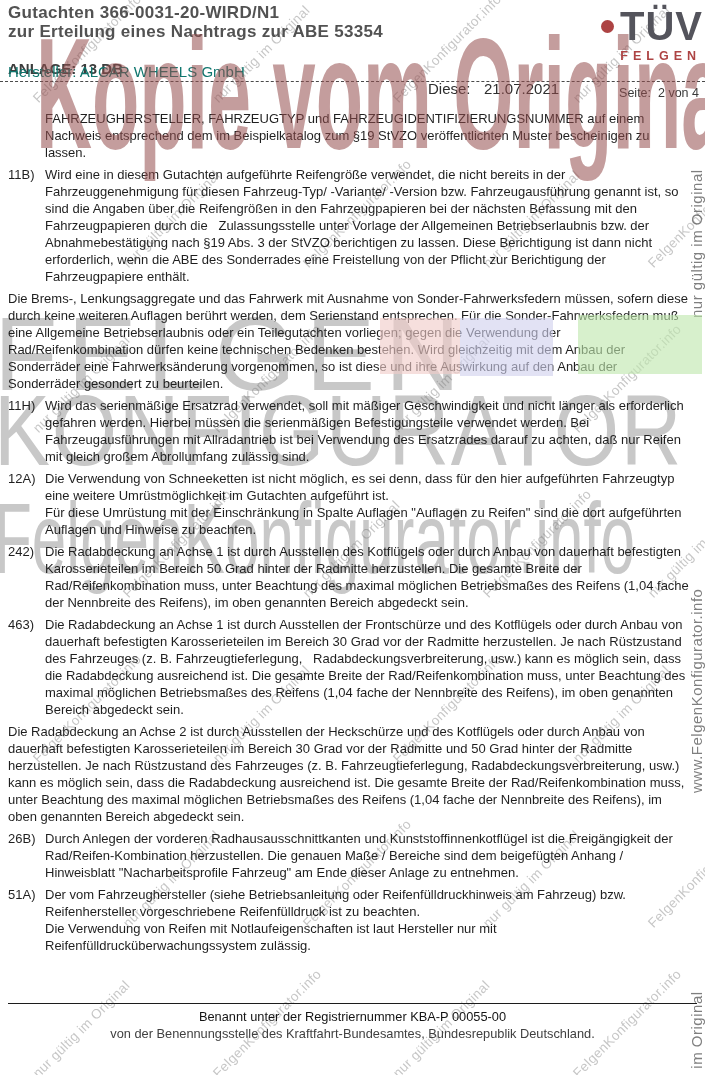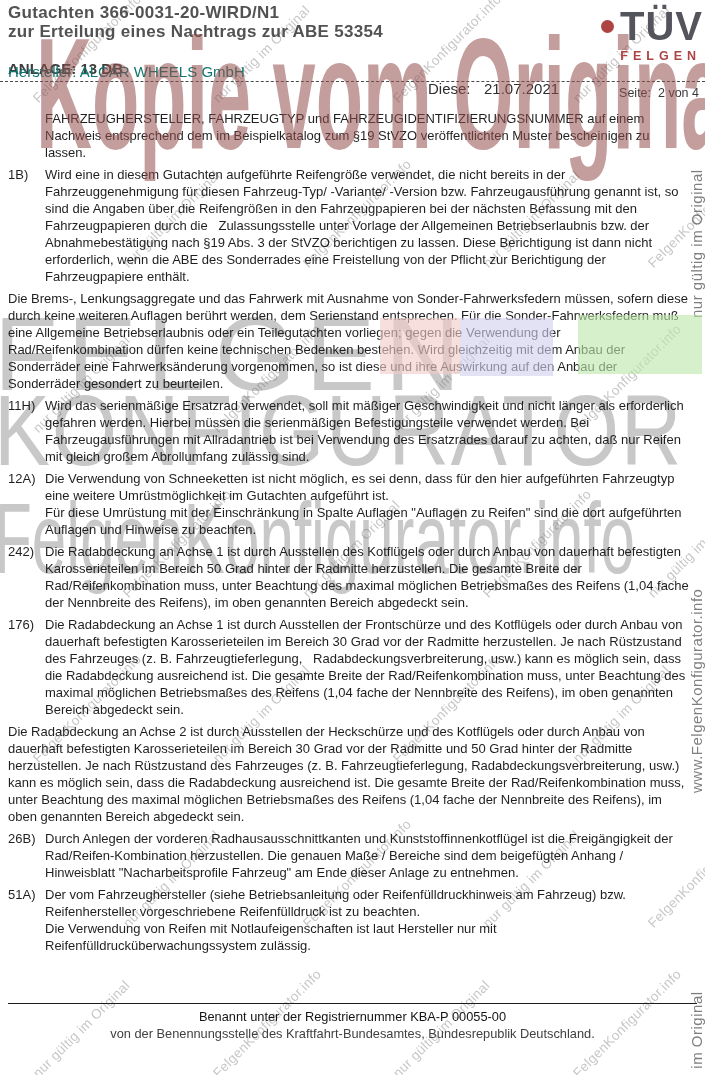--- a/index.html
+++ b/index.html
@@ -138,7 +138,7 @@
         </div>
 
         <div class="para">
-          <div class="plabel">1B)</div>
+          <div class="plabel">11B)</div>
           <div class="ptext">Wird eine in diesem Gutachten aufgeführte Reifengröße verwendet, die nicht bereits in der Fahrzeuggenehmigung für diesen Fahrzeug-Typ/ -Variante/ -Version bzw. Fahrzeugausführung genannt ist, so sind die Angaben über die Reifengrößen in den Fahrzeugpapieren bei der nächsten Befassung mit den Fahrzeugpapieren durch die   Zulassungsstelle unter Vorlage der Allgemeinen Betriebserlaubnis bzw. der Abnahmebestätigung nach §19 Abs. 3 der StVZO berichtigen zu lassen. Diese Berichtigung ist dann nicht erforderlich, wenn die ABE des Sonderrades eine Freistellung von der Pflicht zur Berichtigung der Fahrzeugpapiere enthält.</div>
         </div>
 

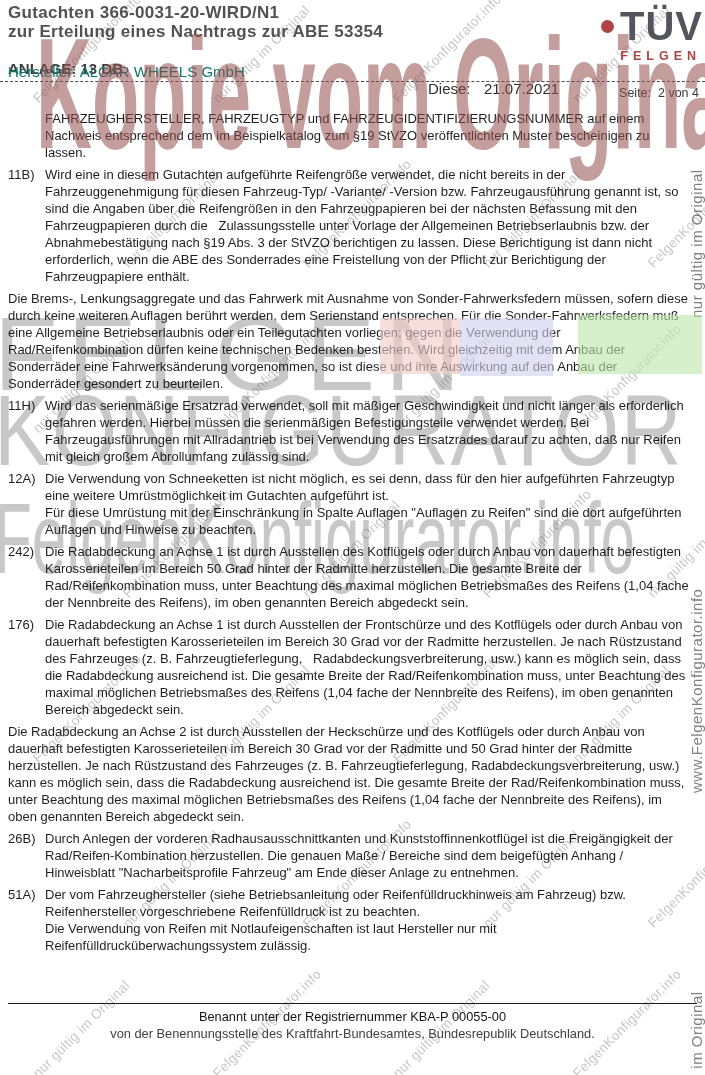--- a/index.html
+++ b/index.html
@@ -163,7 +163,7 @@
         </div>
 
         <div class="para">
-          <div class="plabel">176)</div>
+          <div class="plabel">463)</div>
           <div class="ptext">Die Radabdeckung an Achse 1 ist durch Ausstellen der Frontschürze und des Kotflügels oder durch Anbau von dauerhaft befestigten Karosserieteilen im Bereich 30 Grad vor der Radmitte herzustellen. Je nach Rüstzustand des Fahrzeuges (z. B. Fahrzeugtieferlegung,   Radabdeckungsverbreiterung, usw.) kann es möglich sein, dass die Radabdeckung ausreichend ist. Die gesamte Breite der Rad/Reifenkombination muss, unter Beachtung des maximal möglichen Betriebsmaßes des Reifens (1,04 fache der Nennbreite des Reifens), im oben genannten Bereich abgedeckt sein.</div>
         </div>
 

